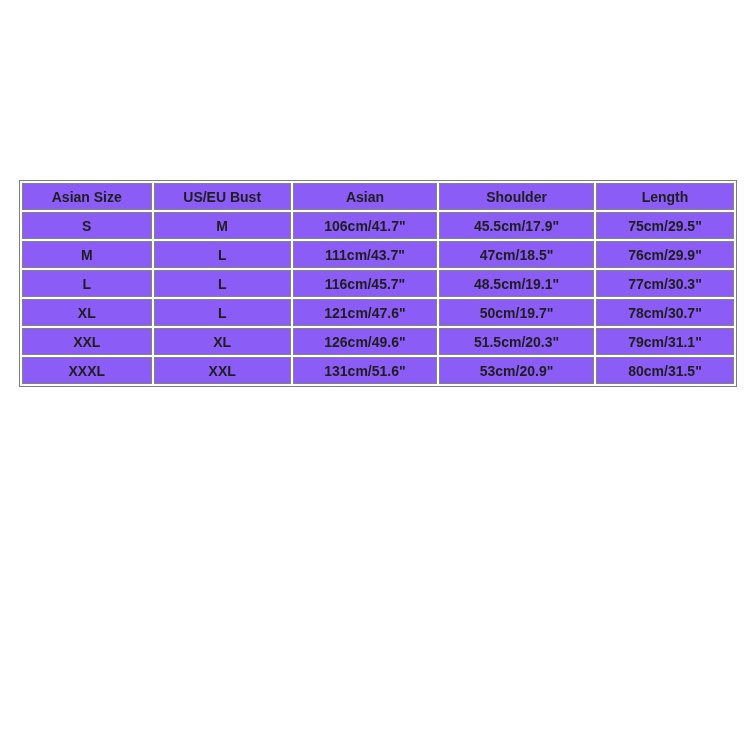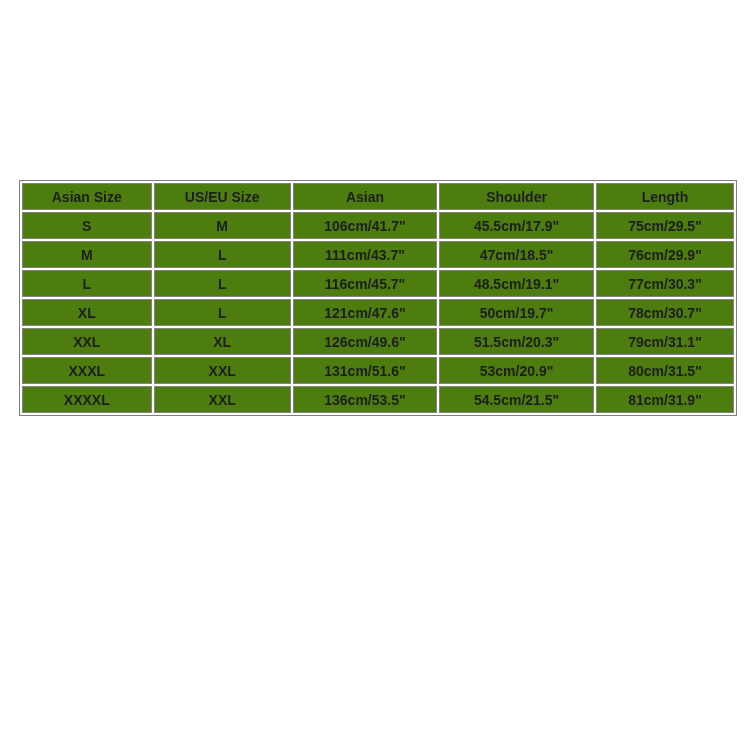--- a/index.html
+++ b/index.html
@@ -40,7 +40,7 @@
     color: #1e1e1e;
     white-space: nowrap;
     overflow: hidden;
-    background: #4d7c0f;
+    background: #8b5cf6;
   }
 </style>
 </head>

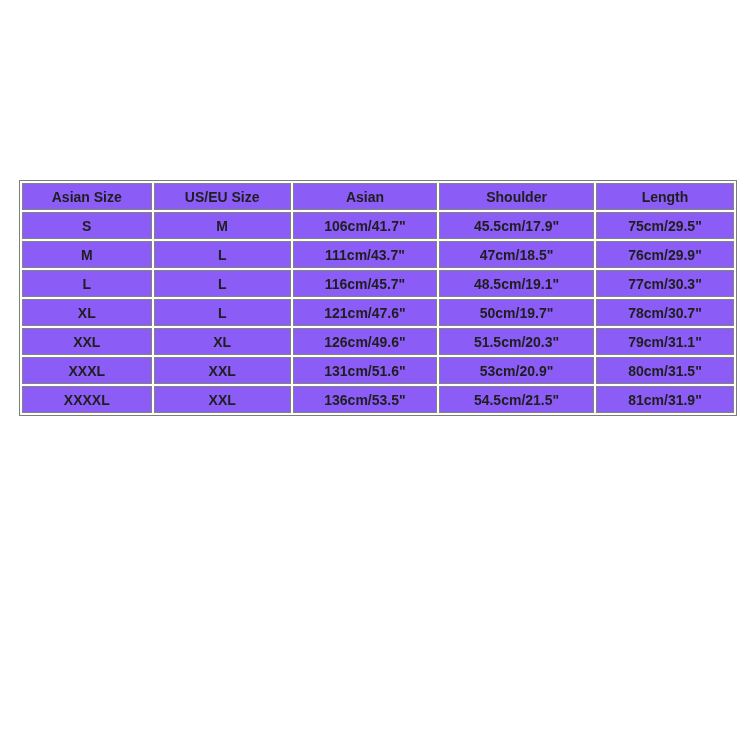--- a/index.html
+++ b/index.html
@@ -58,7 +58,7 @@
     <thead>
       <tr>
         <th>Asian Size</th>
-        <th>US/EU Size</th>
+        <th>US/EU Bust</th>
         <th>Asian</th>
         <th>Shoulder</th>
         <th>Length</th>

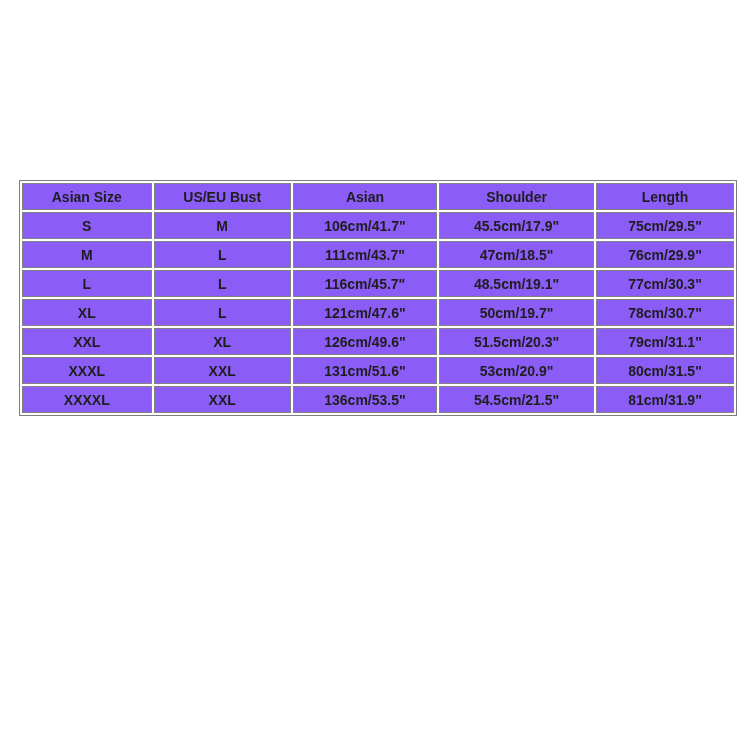--- a/index.html
+++ b/index.html
@@ -107,13 +107,6 @@
         <td>53cm/20.9"</td>
         <td>80cm/31.5"</td>
       </tr>
-      <tr>
-        <td>XXXXL</td>
-        <td>XXL</td>
-        <td>136cm/53.5"</td>
-        <td>54.5cm/21.5"</td>
-        <td>81cm/31.9"</td>
-      </tr>
     </tbody>
   </table>
 </div>

